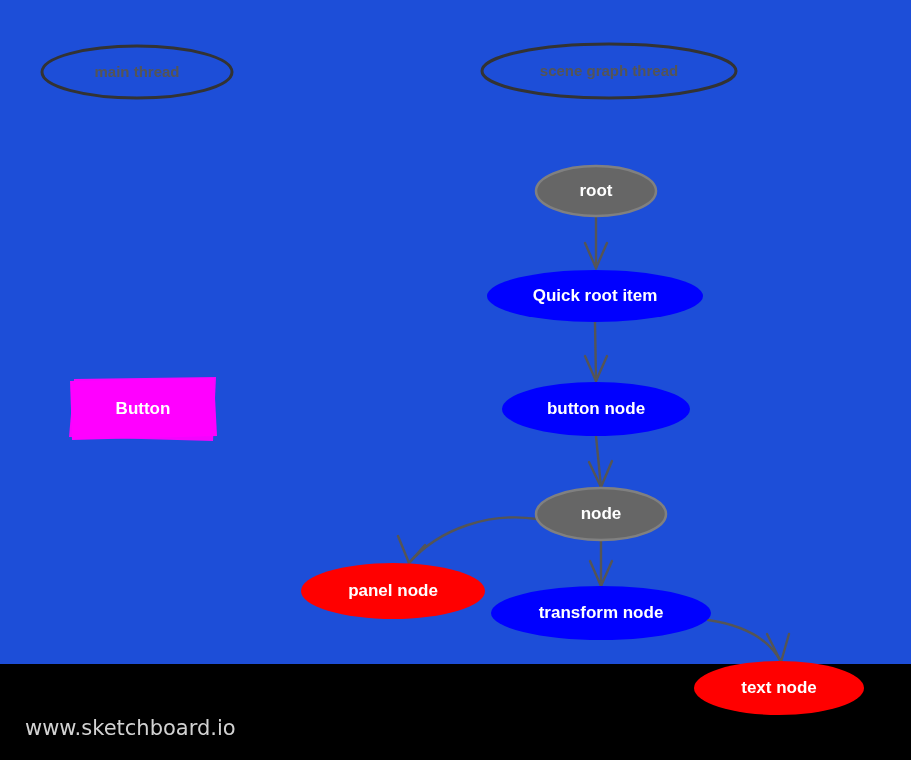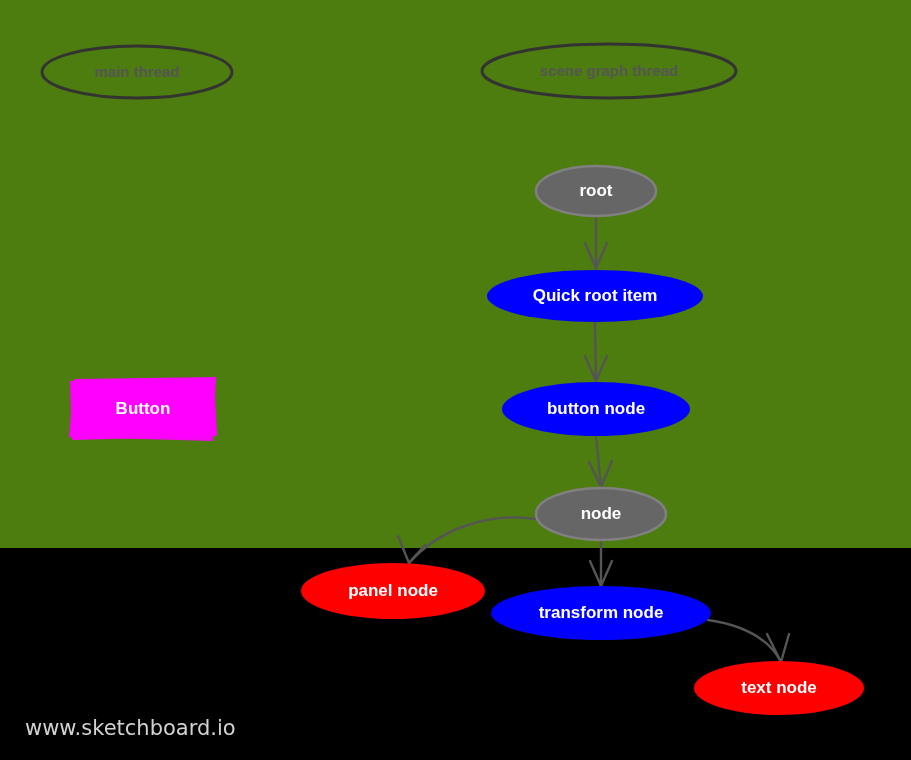--- a/index.html
+++ b/index.html
@@ -16,8 +16,8 @@
   #canvas {
     position: relative;
     width: 911px;
-    height: 548px;
-    background: #4d7c0f;
+    height: 664px;
+    background: #1d4ed8;
   }
   #diagram-svg {
     position: absolute;

